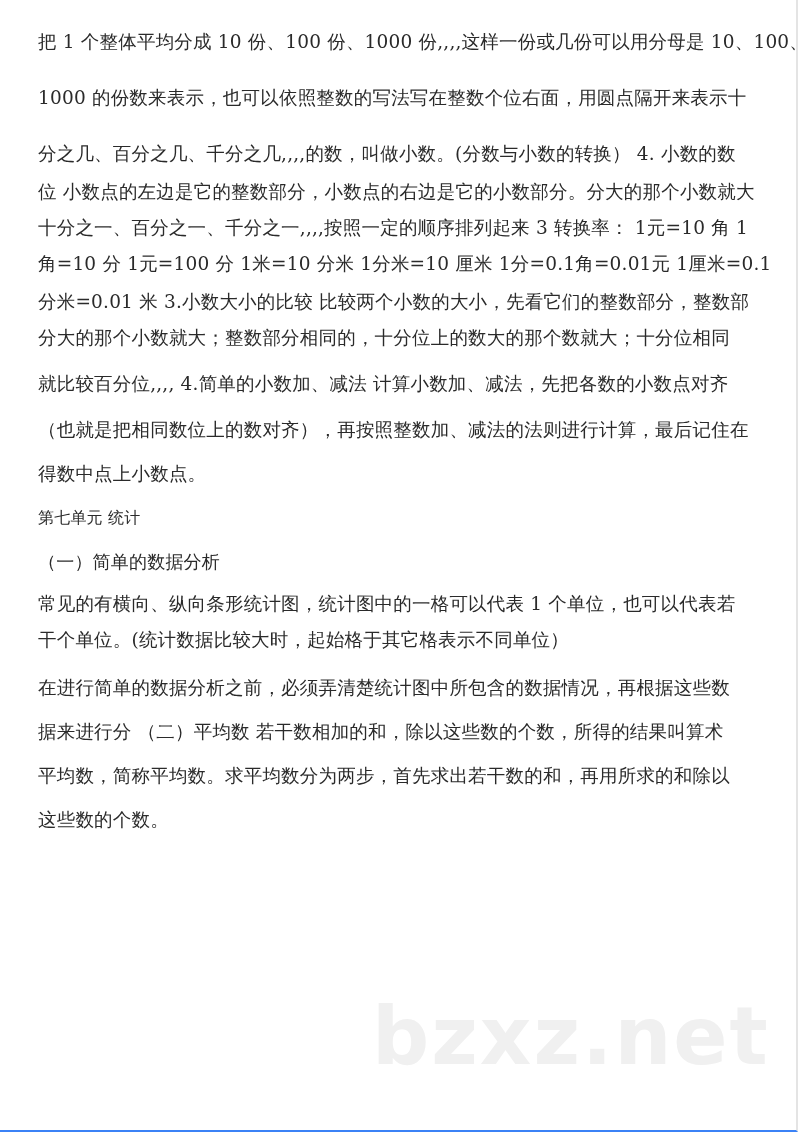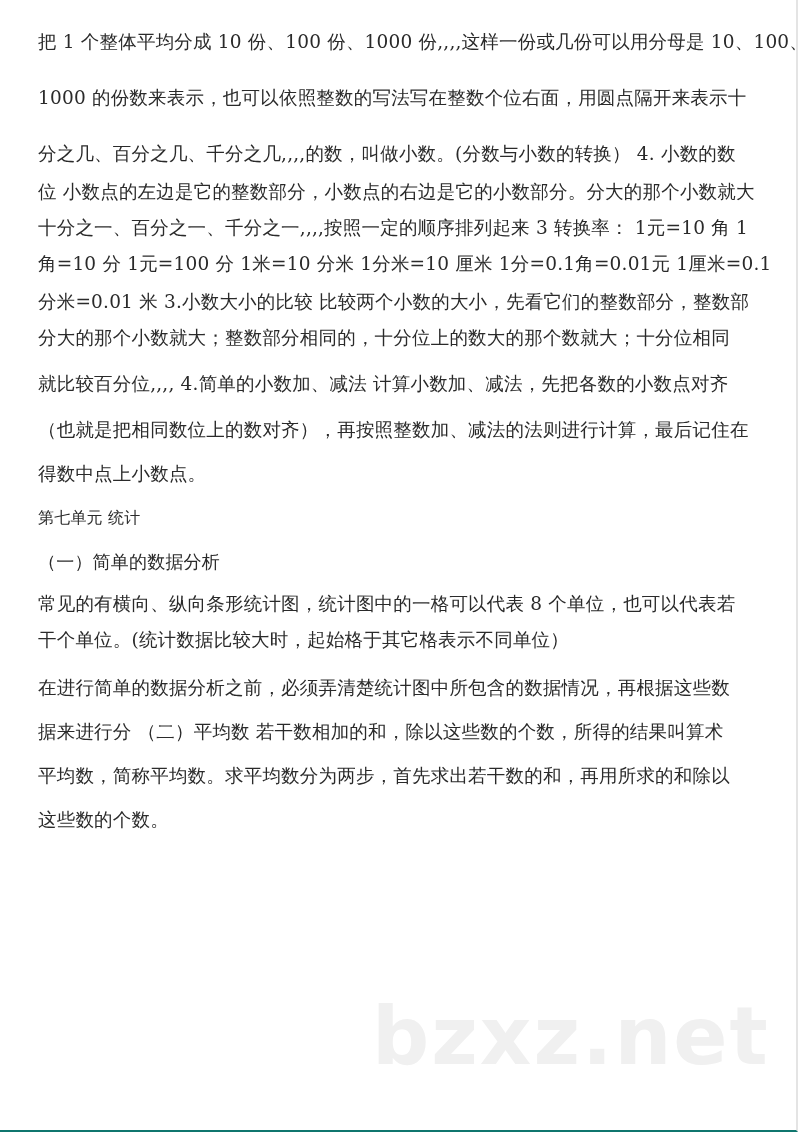--- a/index.html
+++ b/index.html
@@ -10,7 +10,7 @@
     }
     .page {
       position: absolute; left: 0; top: 0; width: 796px; height: 1130px;
-      border-right: 2px solid #e4e4e4; border-bottom: 2px solid #0f766e;
+      border-right: 2px solid #e4e4e4; border-bottom: 2px solid #3b82f6;
       background: #fff;
     }
     .line {

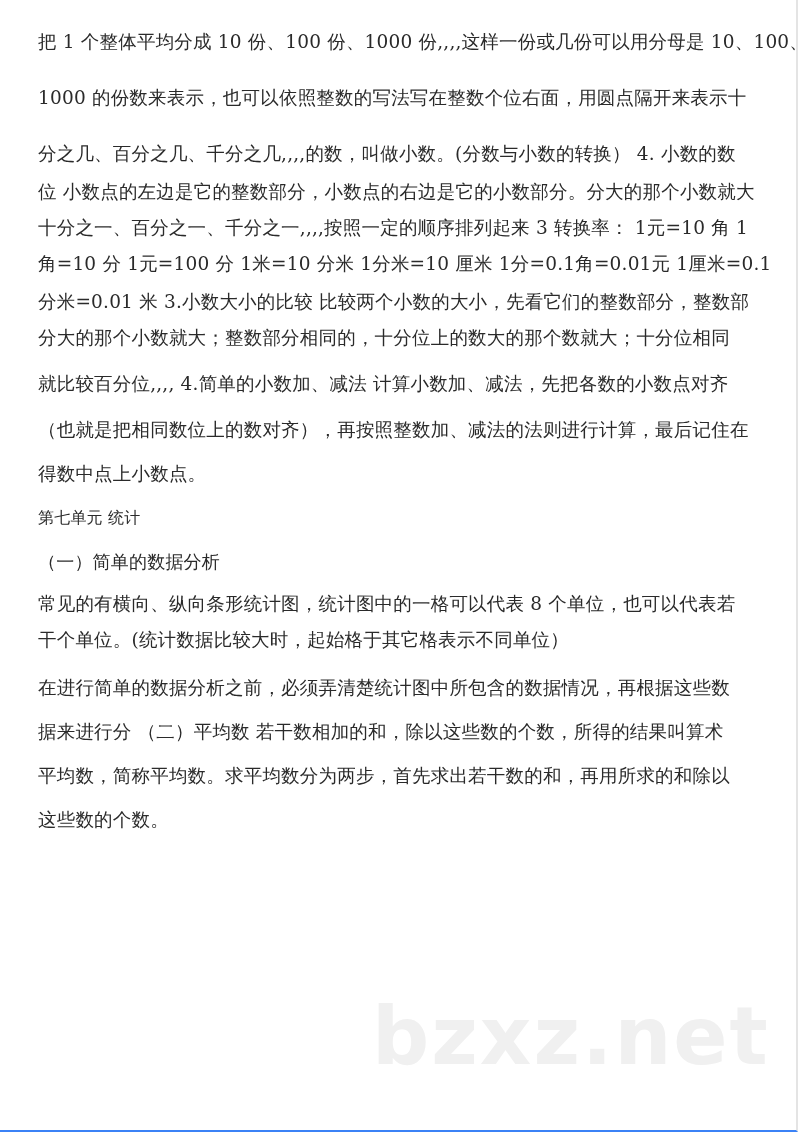--- a/index.html
+++ b/index.html
@@ -44,7 +44,7 @@
   <div class="line heading" style="top:506px">第七单元 统计</div>
   <div class="line sub" style="top:550px">（一）简单的数据分析</div>
 
-  <div class="line" style="top:592px">常见的有横向、纵向条形统计图，统计图中的一格可以代表 8 个单位，也可以代表若</div>
+  <div class="line" style="top:592px">常见的有横向、纵向条形统计图，统计图中的一格可以代表 1 个单位，也可以代表若</div>
   <div class="line" style="top:628px">干个单位。(统计数据比较大时，起始格于其它格表示不同单位）</div>
   <div class="line" style="top:676px">在进行简单的数据分析之前，必须弄清楚统计图中所包含的数据情况，再根据这些数</div>
   <div class="line" style="top:720px">据来进行分 （二）平均数    若干数相加的和，除以这些数的个数，所得的结果叫算术</div>

